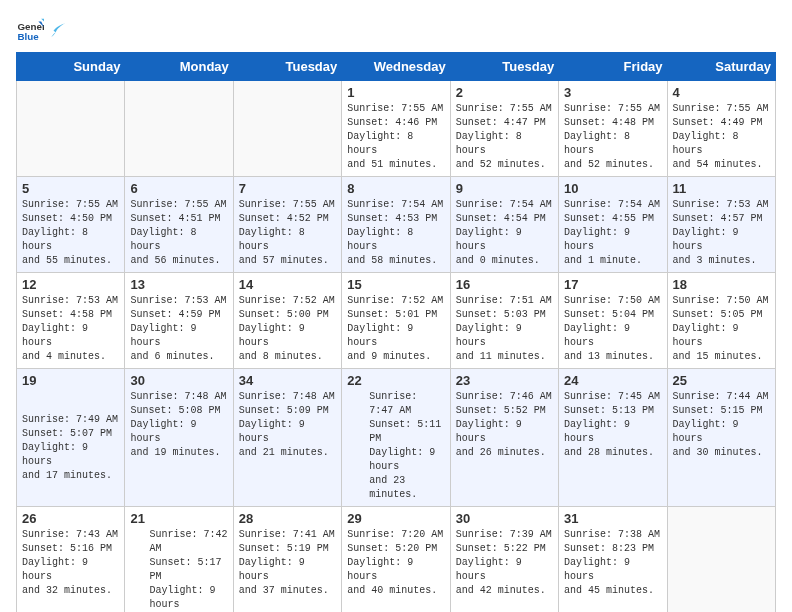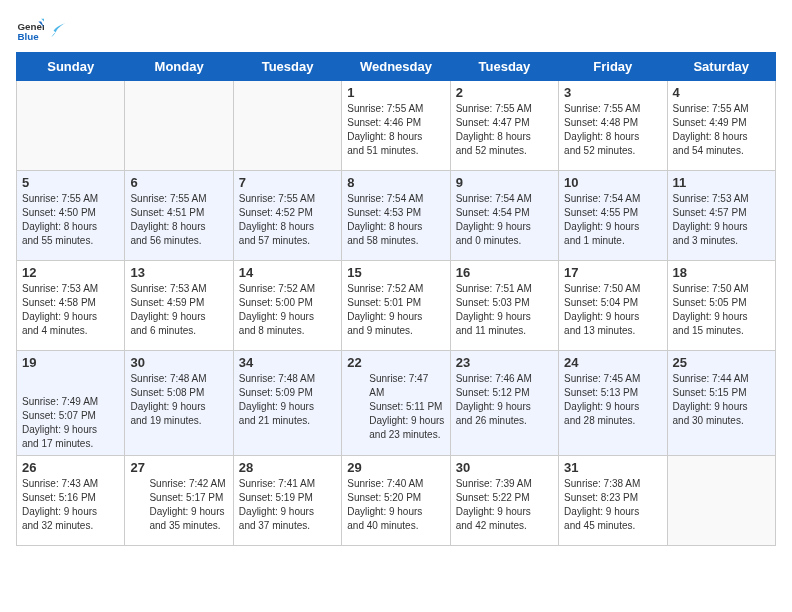--- a/index.html
+++ b/index.html
@@ -50,7 +50,7 @@
       font-size: 13px;
       font-weight: bold;
       padding: 6px 4px;
-      text-align: center;
+      text-align: right;
       border: 1px solid #1565c0;
     }
     tbody tr td {

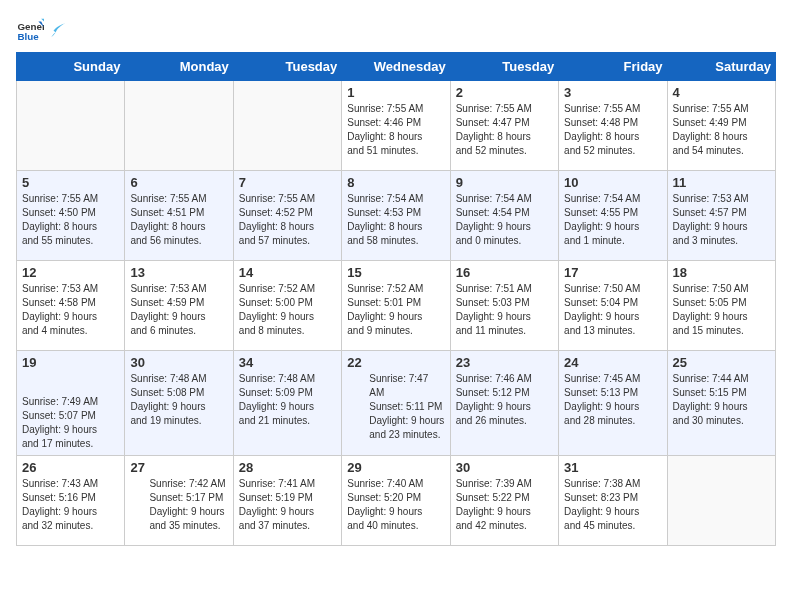--- a/index.html
+++ b/index.html
@@ -73,6 +73,7 @@
       font-size: 10px;
       color: #333;
       line-height: 1.4;
+      font-family: Liberation Mono, monospace;
     }
     tbody tr:nth-child(odd) td { background: #fff; }
     tbody tr:nth-child(even) td { background: #f0f4ff; }

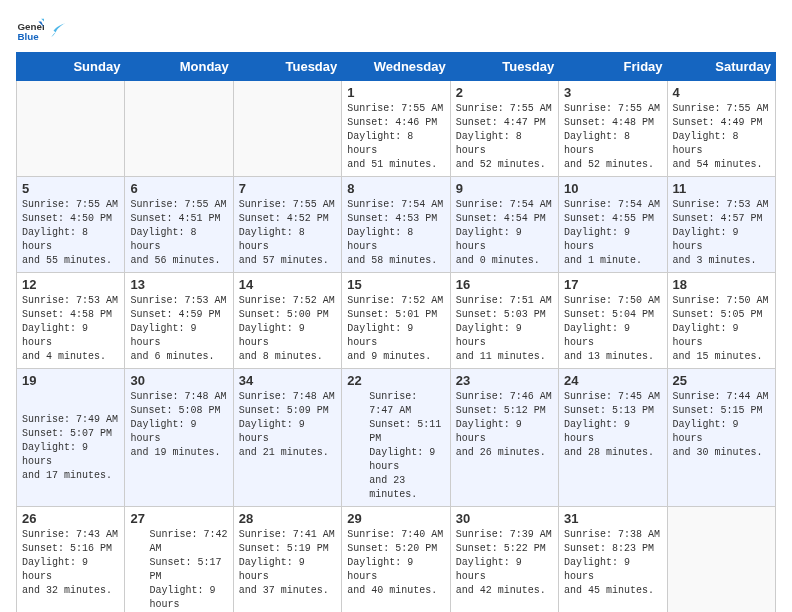--- a/index.html
+++ b/index.html
@@ -287,7 +287,7 @@
         <td>
           <span class="day-number">23</span>
           <div class="day-info" style="white-space: pre-line;">Sunrise: 7:46 AM
-Sunset: 5:12 PM
+Sunset: 5:52 PM
 Daylight: 9 hours
 and 26 minutes.</div>
         </td>

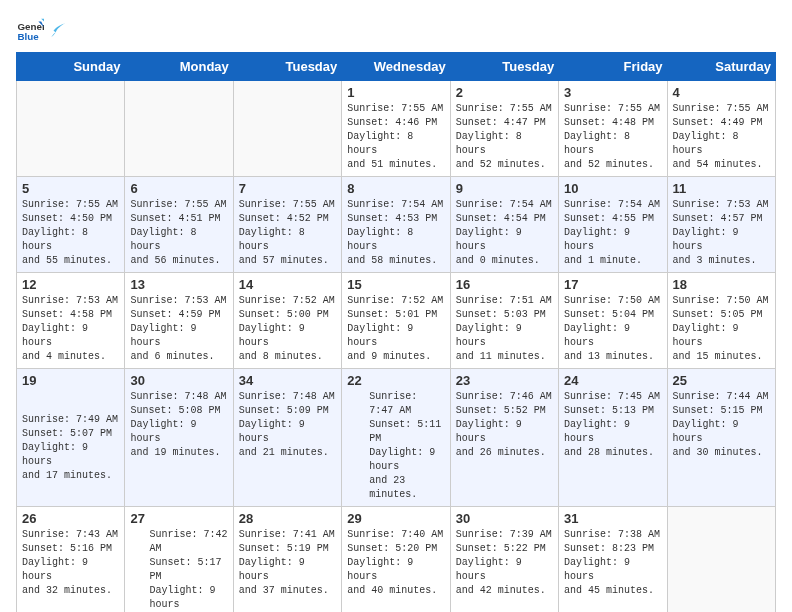--- a/index.html
+++ b/index.html
@@ -315,7 +315,7 @@
 and 32 minutes.</div>
         </td>
         <td>
-          <span class="day-number">27</span>
+          <span class="day-number">21</span>
           <div class="day-info" style="white-space: pre-line; margin-left: 19px;">Sunrise: 7:42 AM
 Sunset: 5:17 PM
 Daylight: 9 hours

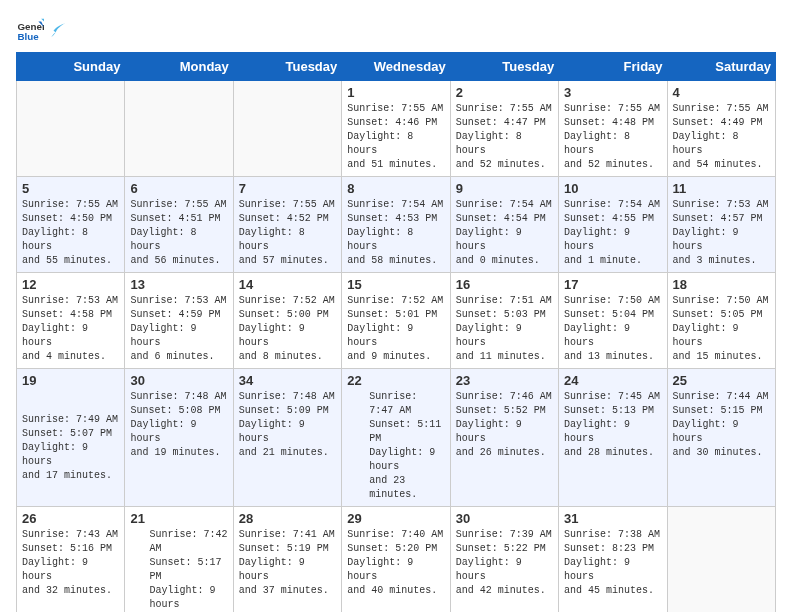--- a/index.html
+++ b/index.html
@@ -330,7 +330,7 @@
         </td>
         <td>
           <span class="day-number">29</span>
-          <div class="day-info" style="white-space: pre-line;">Sunrise: 7:40 AM
+          <div class="day-info" style="white-space: pre-line;">Sunrise: 7:20 AM
 Sunset: 5:20 PM
 Daylight: 9 hours
 and 40 minutes.</div>

